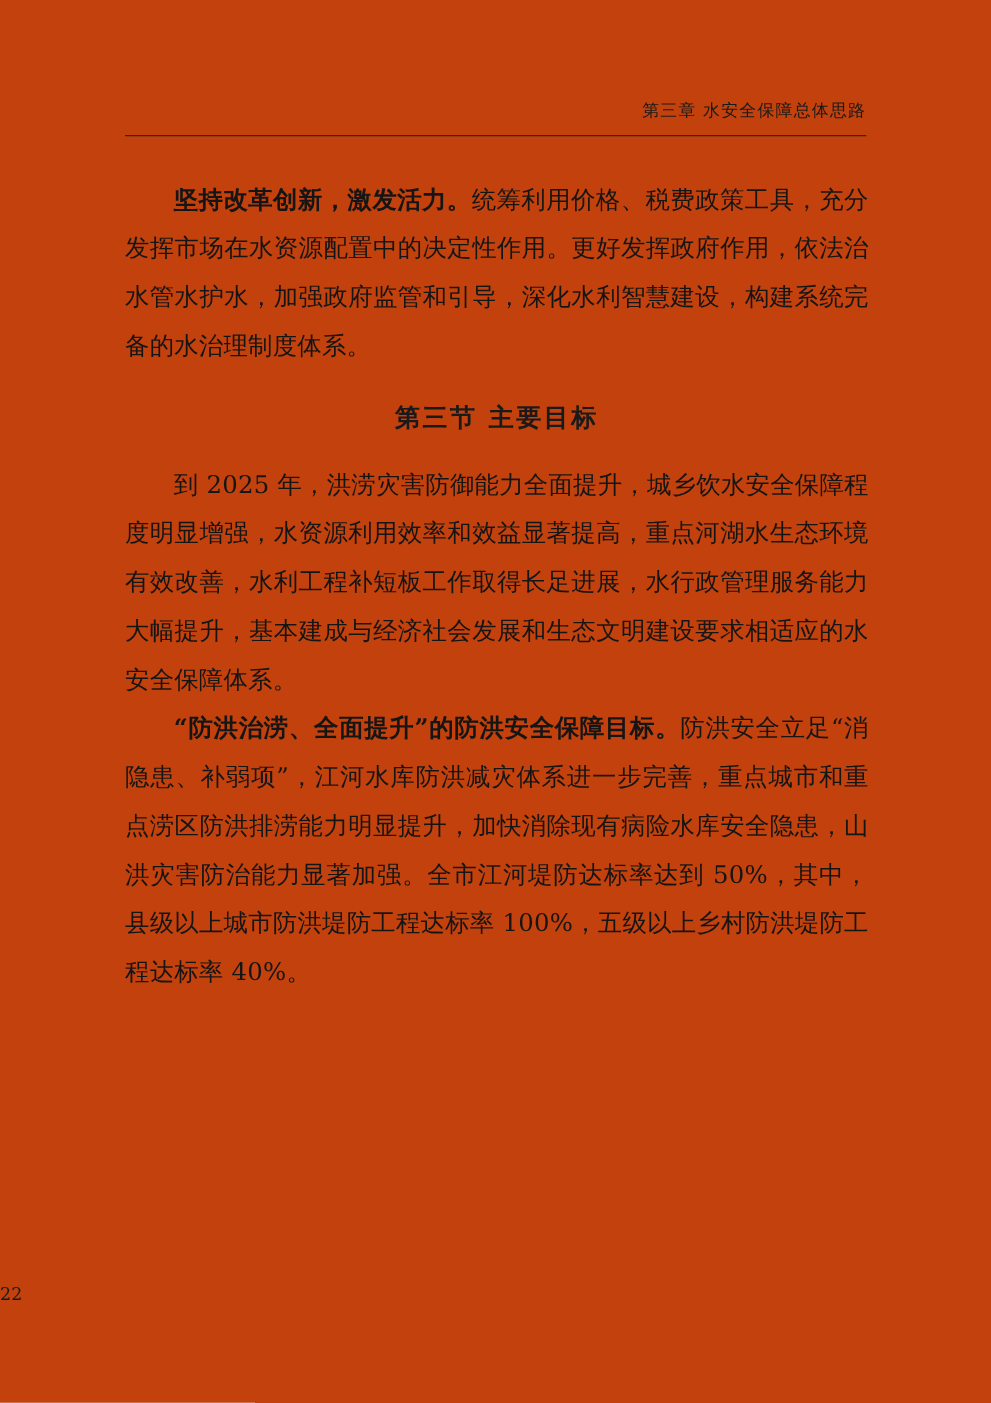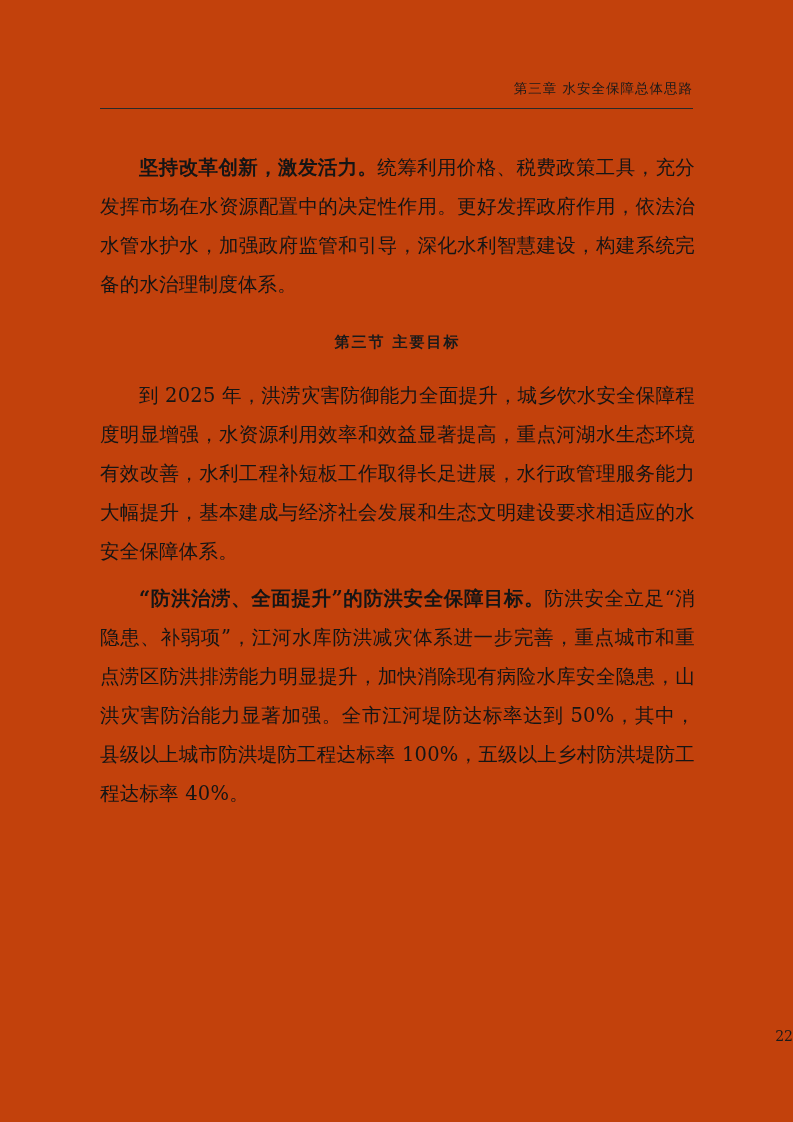--- a/index.html
+++ b/index.html
@@ -59,7 +59,6 @@
   }
   p.indent {
     text-indent: 39px;
-    margin-top: 8px;
   }
   .section-title {
     margin: 18px 0 14px 0;

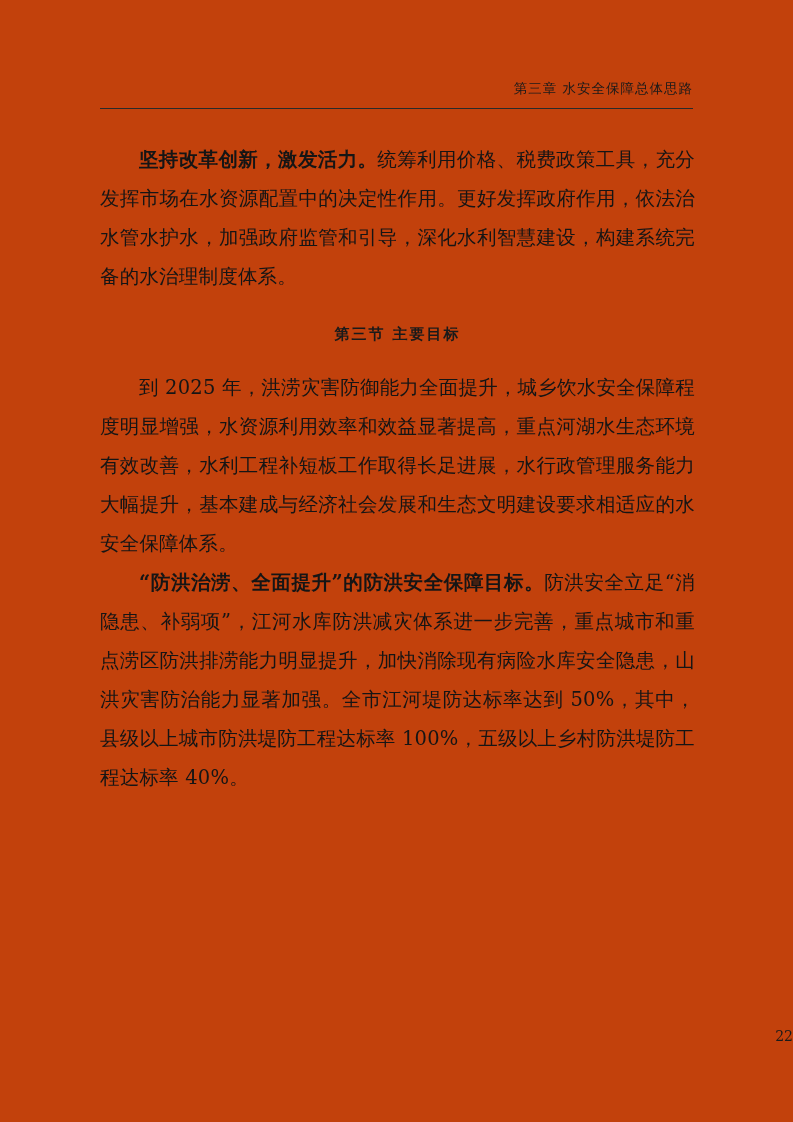--- a/index.html
+++ b/index.html
@@ -63,7 +63,7 @@
   .section-title {
     margin: 18px 0 14px 0;
     text-align: center;
-    font-size: 15px;
+    font-size: 20px;
     font-weight: bold;
     letter-spacing: 2px;
     line-height: 40px;

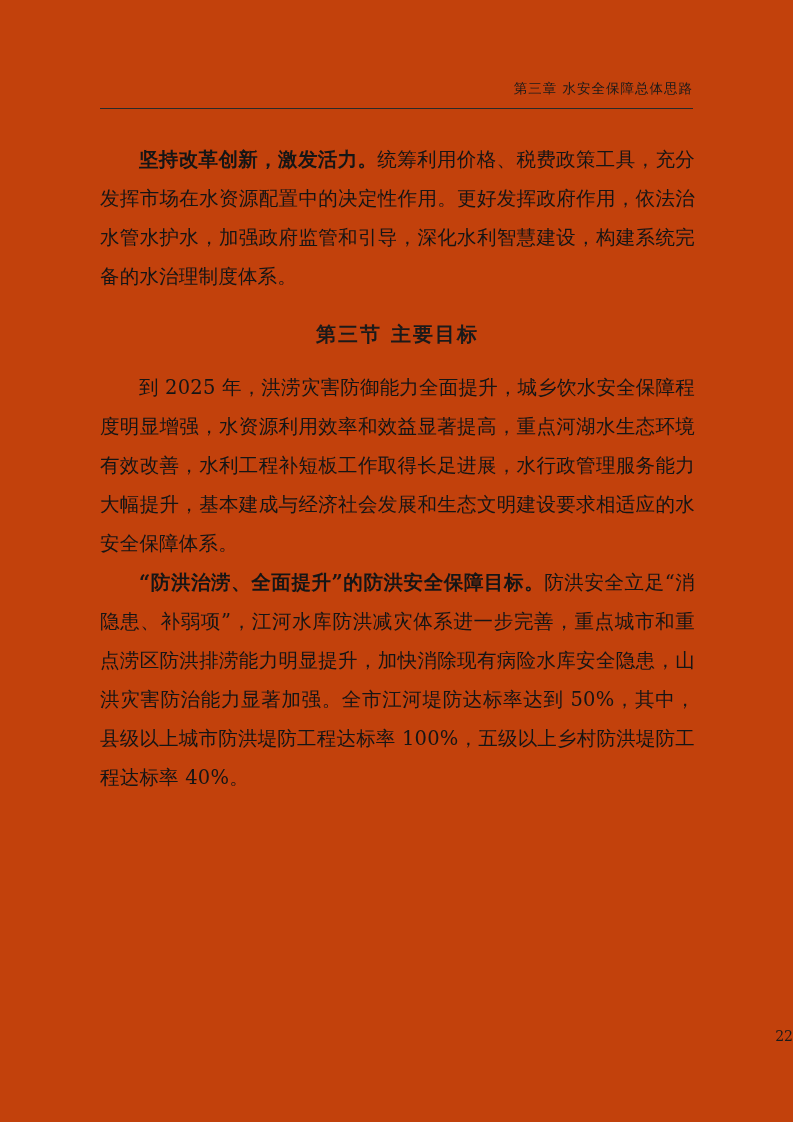--- a/index.html
+++ b/index.html
@@ -76,7 +76,7 @@
     left: 0;
     top: 1028px;
     width: 793px;
-    text-align: right;
+    text-align: left;
     font-size: 14px;
     color: #1a1a1a;
     font-family: "DejaVu Serif", "Liberation Serif", serif;

